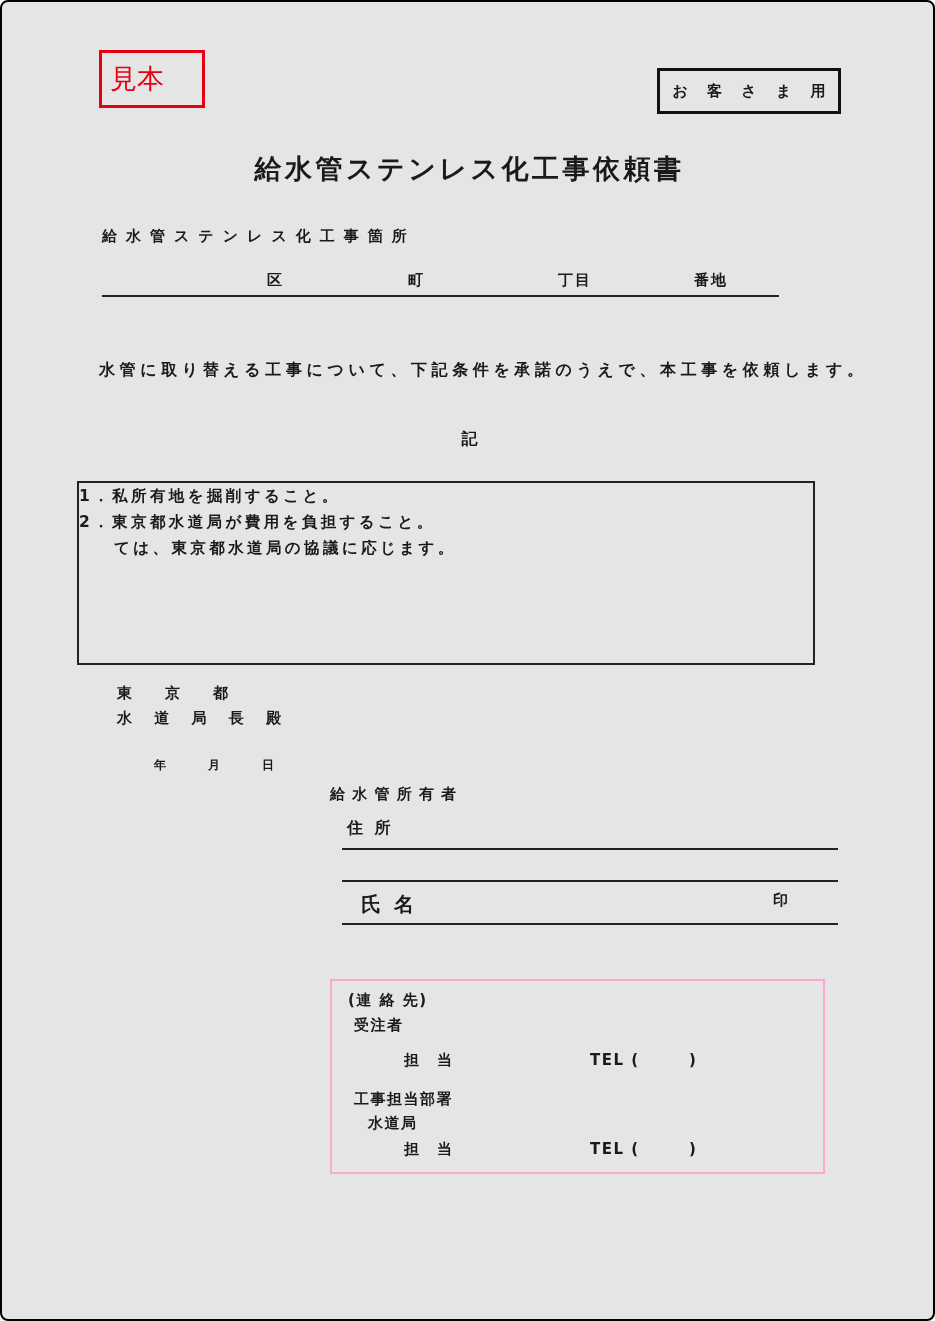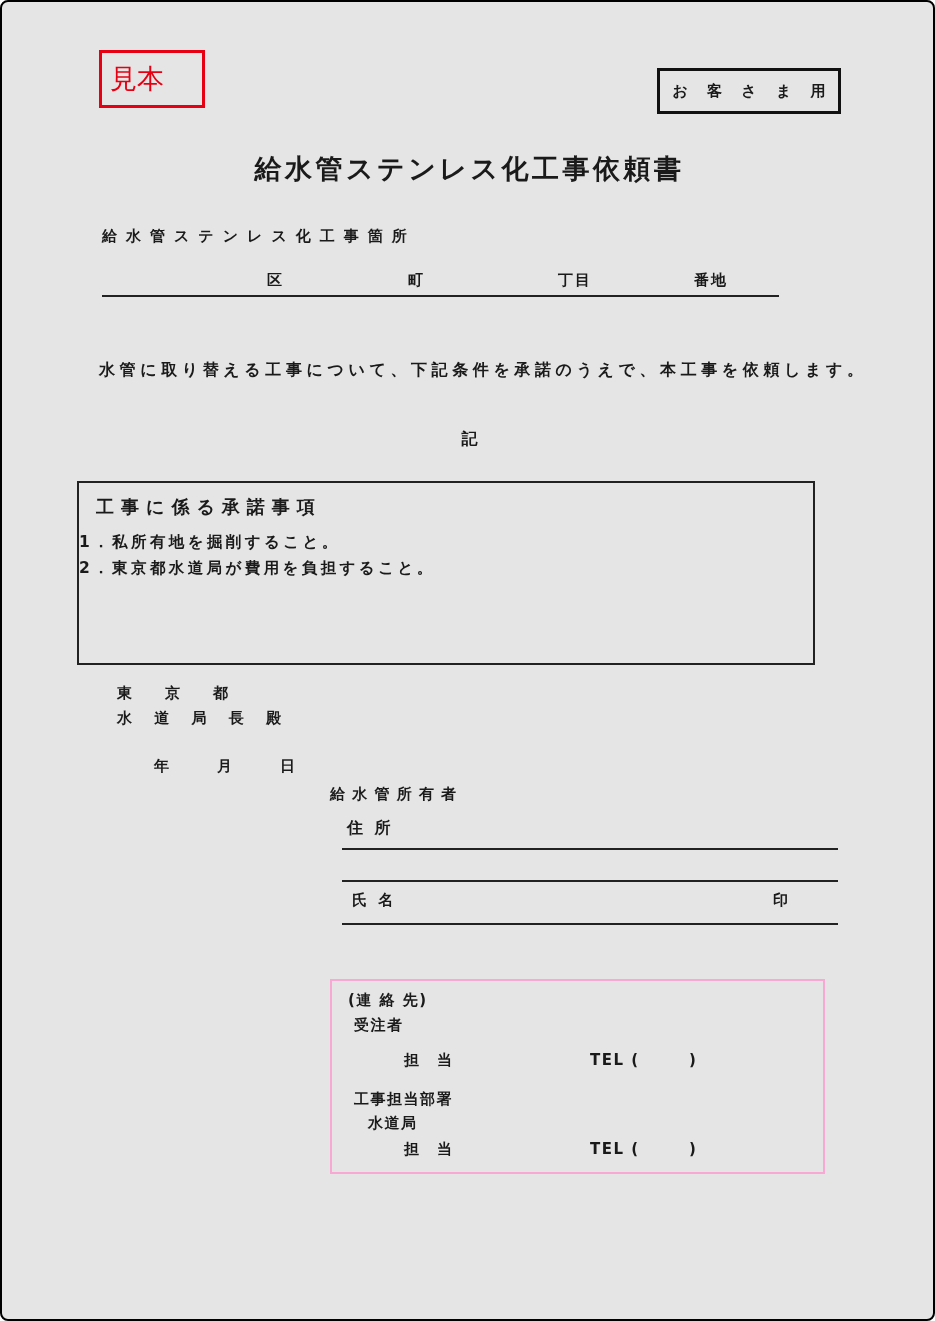--- a/index.html
+++ b/index.html
@@ -98,7 +98,6 @@
   <div class="record-marker">記</div>
 
   <div class="consent-box">
-    <div class="consent-heading">工事に係る承諾事項</div>
     <div class="consent-item">1．私所有地を掘削すること。</div>
     <div class="consent-item">2．東京都水道局が費用を負担すること。</div>
   </div>

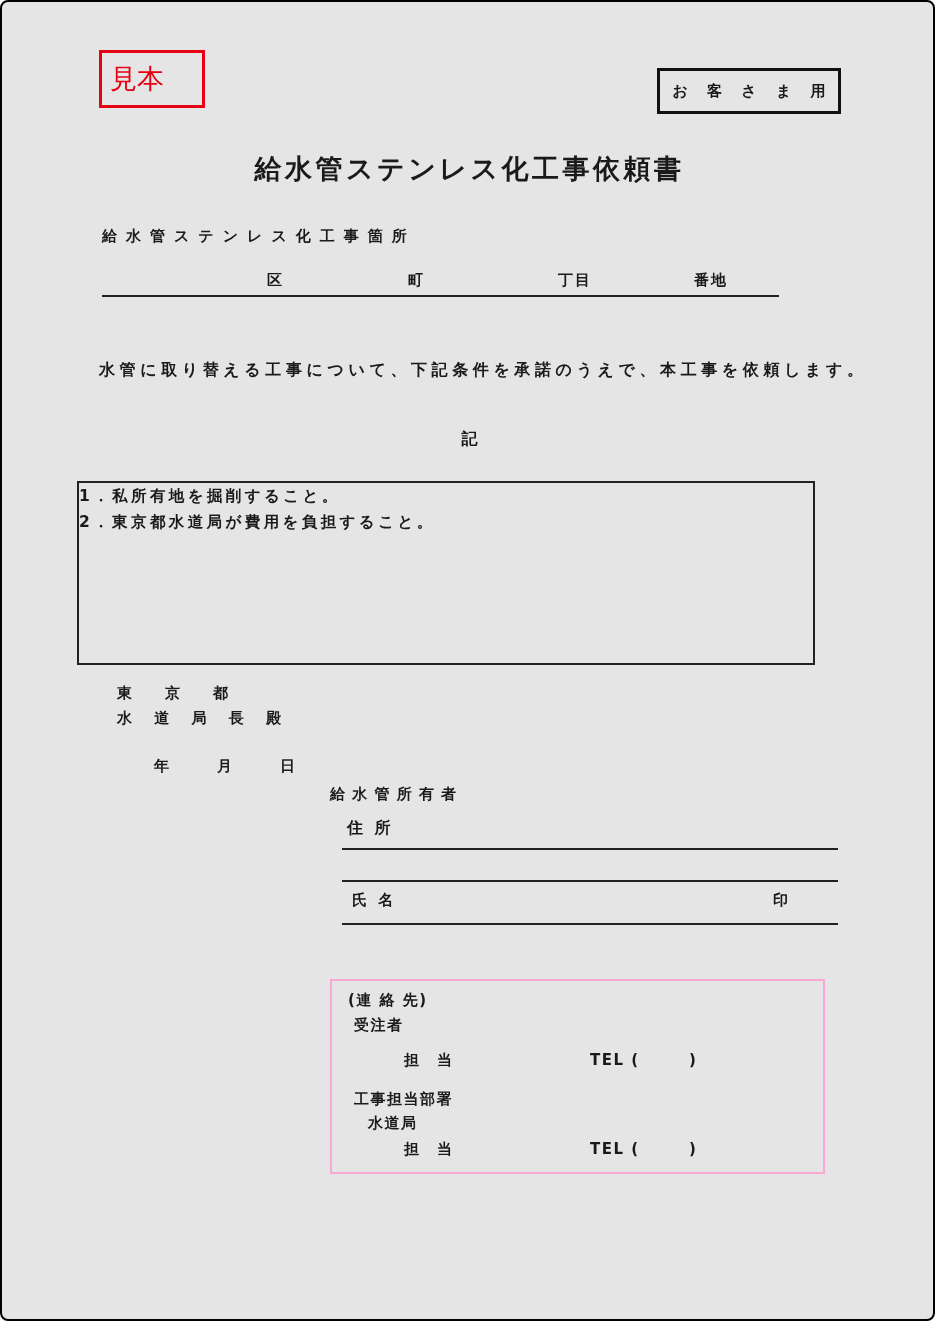--- a/index.html
+++ b/index.html
@@ -100,6 +100,7 @@
   <div class="consent-box">
     <div class="consent-item">1．私所有地を掘削すること。</div>
     <div class="consent-item">2．東京都水道局が費用を負担すること。</div>
+    <div class="consent-item cont">ては、東京都水道局の協議に応じます。</div>
   </div>
 
   <div class="abs addr1">東　京　都</div>

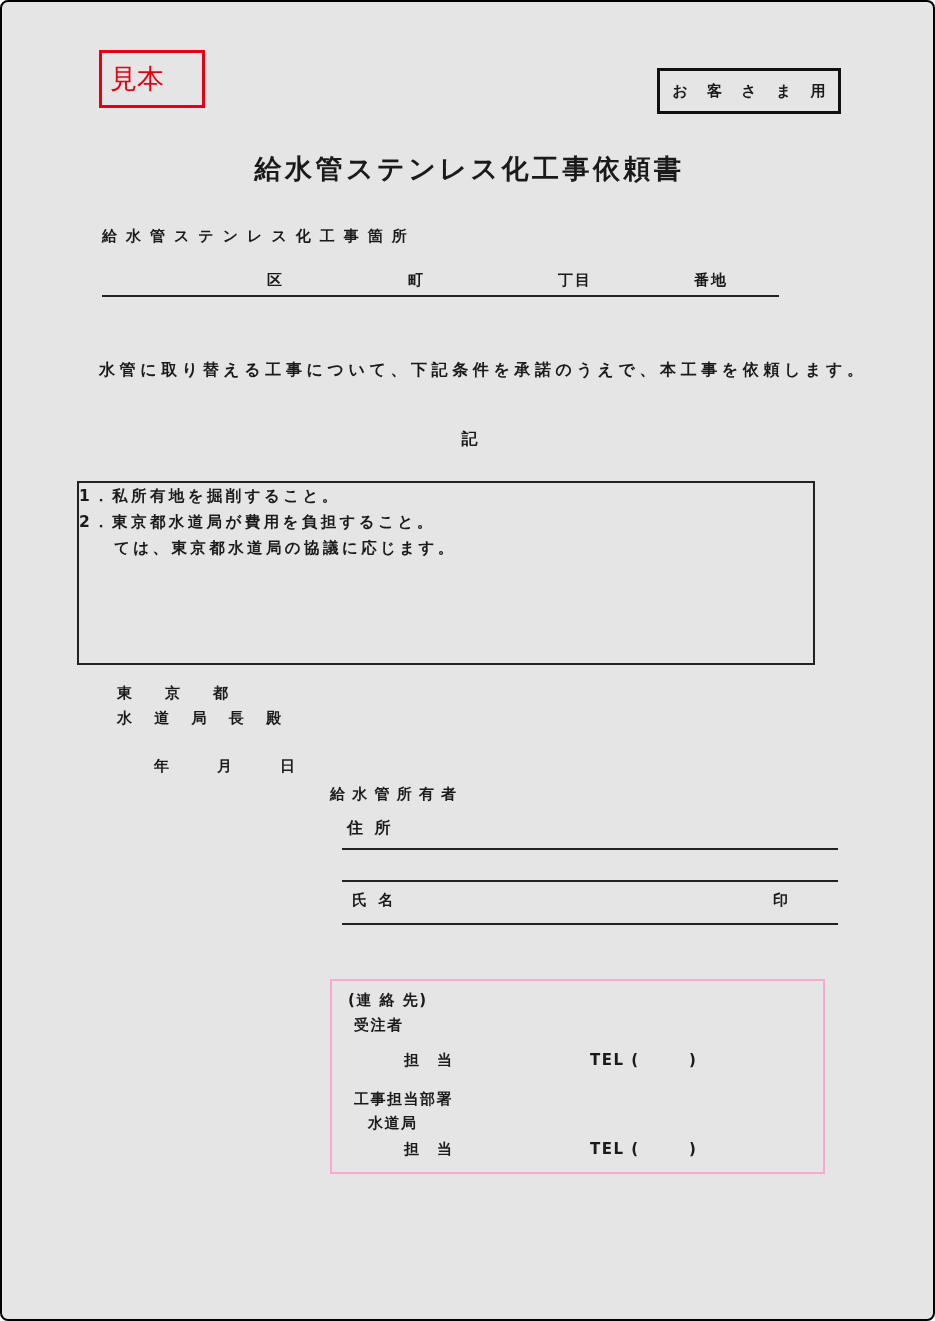--- a/index.html
+++ b/index.html
@@ -49,7 +49,7 @@
 
   .addr1 { left: 115px; top: 682px; font-size: 15px; letter-spacing: 9px; }
   .addr2 { left: 115px; top: 707px; font-size: 15px; letter-spacing: 8.5px; }
-  .date-line { left: 152px; top: 755px; font-size: 15px; letter-spacing: 6px; }
+  .date-line { left: 152px; top: 755px; font-size: 12px; letter-spacing: 6px; }
 
   .owner-label { left: 328px; top: 783px; font-size: 15px; letter-spacing: 1px; }
   .addr-label { left: 345px; top: 816px; font-size: 16px; letter-spacing: 3px; }

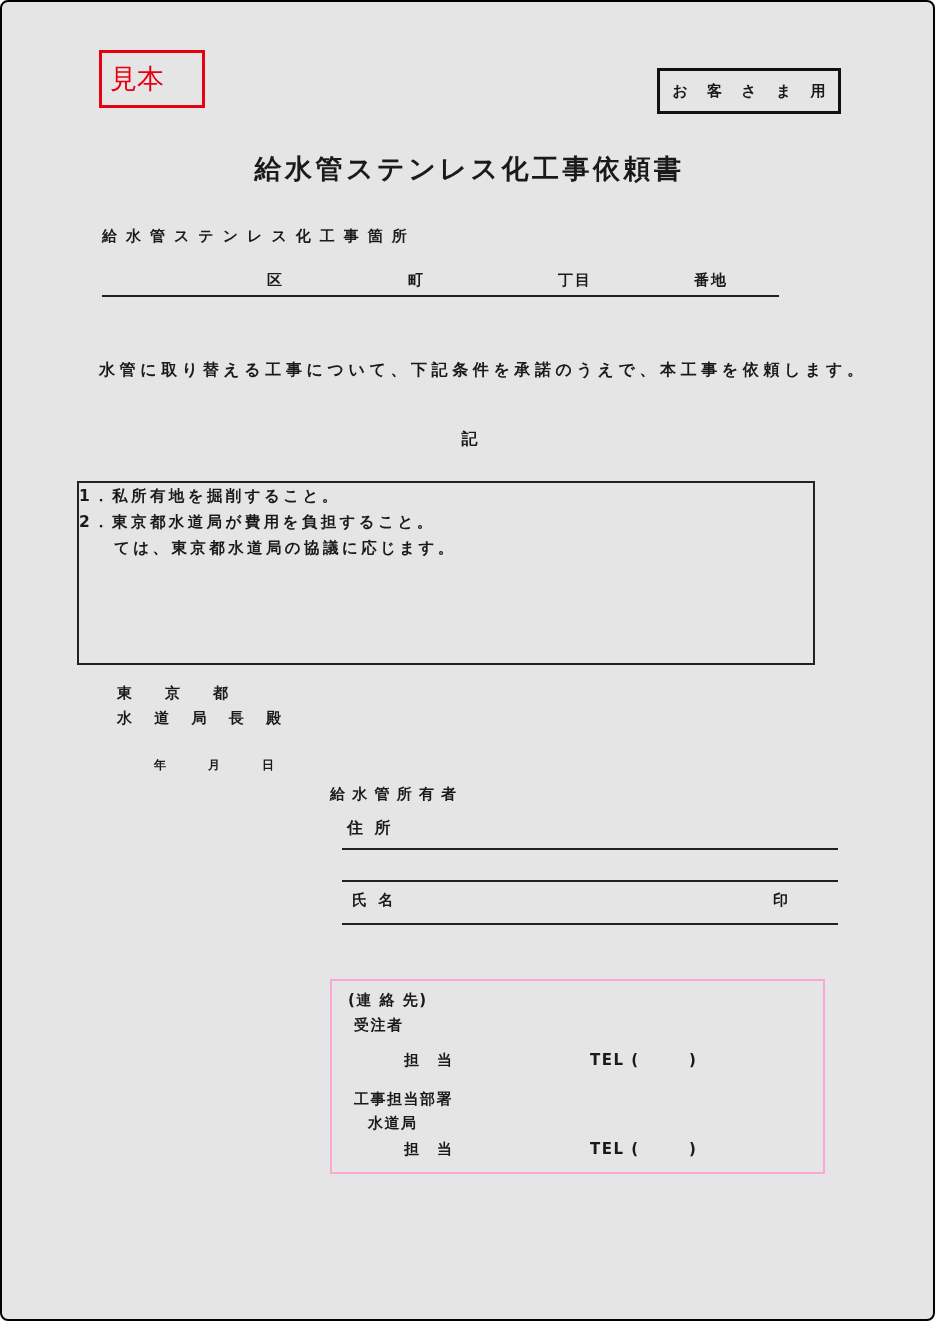--- a/index.html
+++ b/index.html
@@ -55,7 +55,7 @@
   .addr-label { left: 345px; top: 816px; font-size: 16px; letter-spacing: 3px; }
   .rule { left: 340px; width: 496px; height: 0; border-top: 2.5px solid #222; position: absolute; }
   .rule.r1 { top: 846px; } .rule.r2 { top: 878px; } .rule.r3 { top: 921px; }
-  .name-label { left: 350px; top: 889px; font-size: 15px; letter-spacing: 3px; text-align: center; }
+  .name-label { left: 359px; top: 889px; font-size: 20px; letter-spacing: 3px; text-align: center; }
   .seal-label { left: 771px; top: 889px; font-size: 15px; }
 
   .contact-box { left: 328px; top: 977px; width: 495px; height: 195px;

